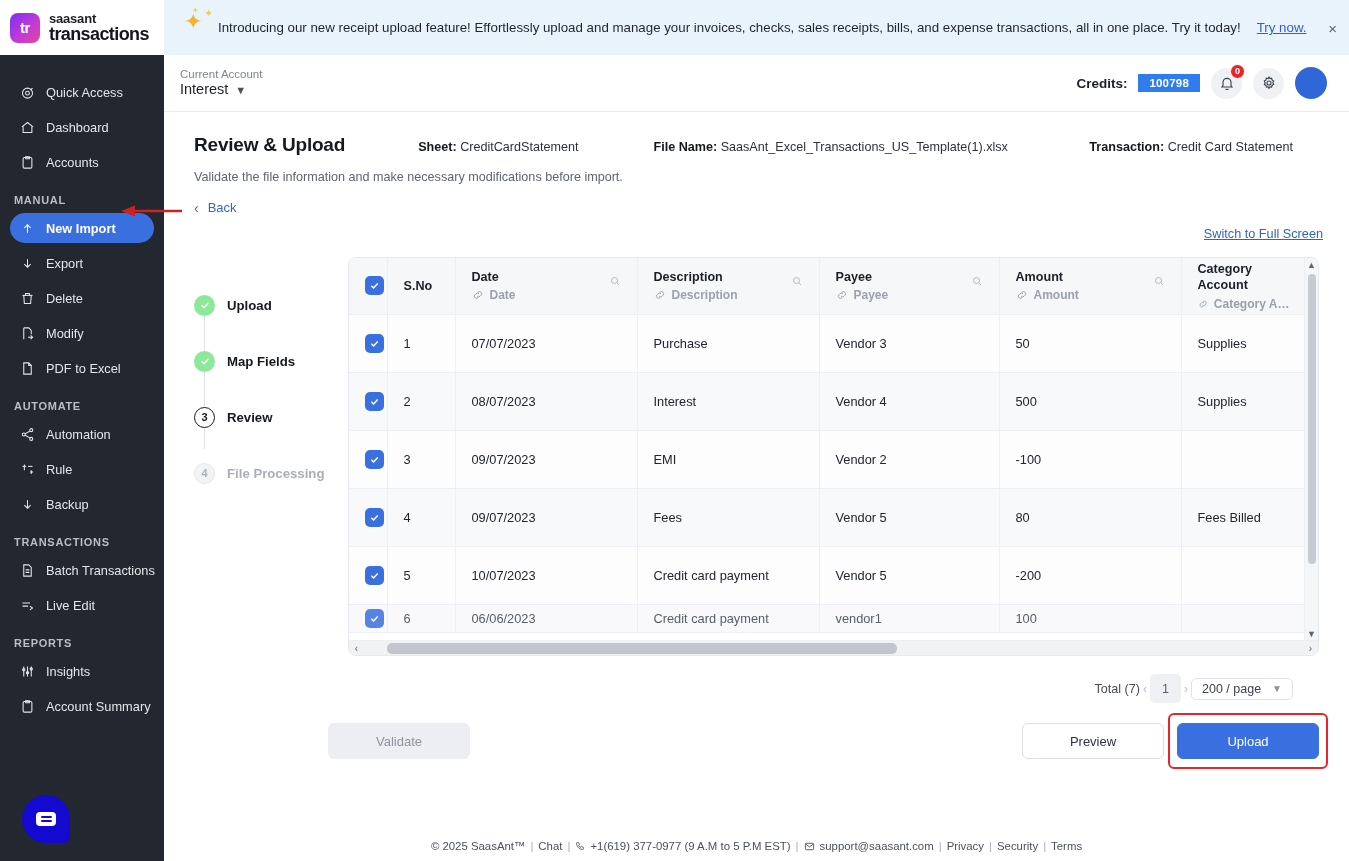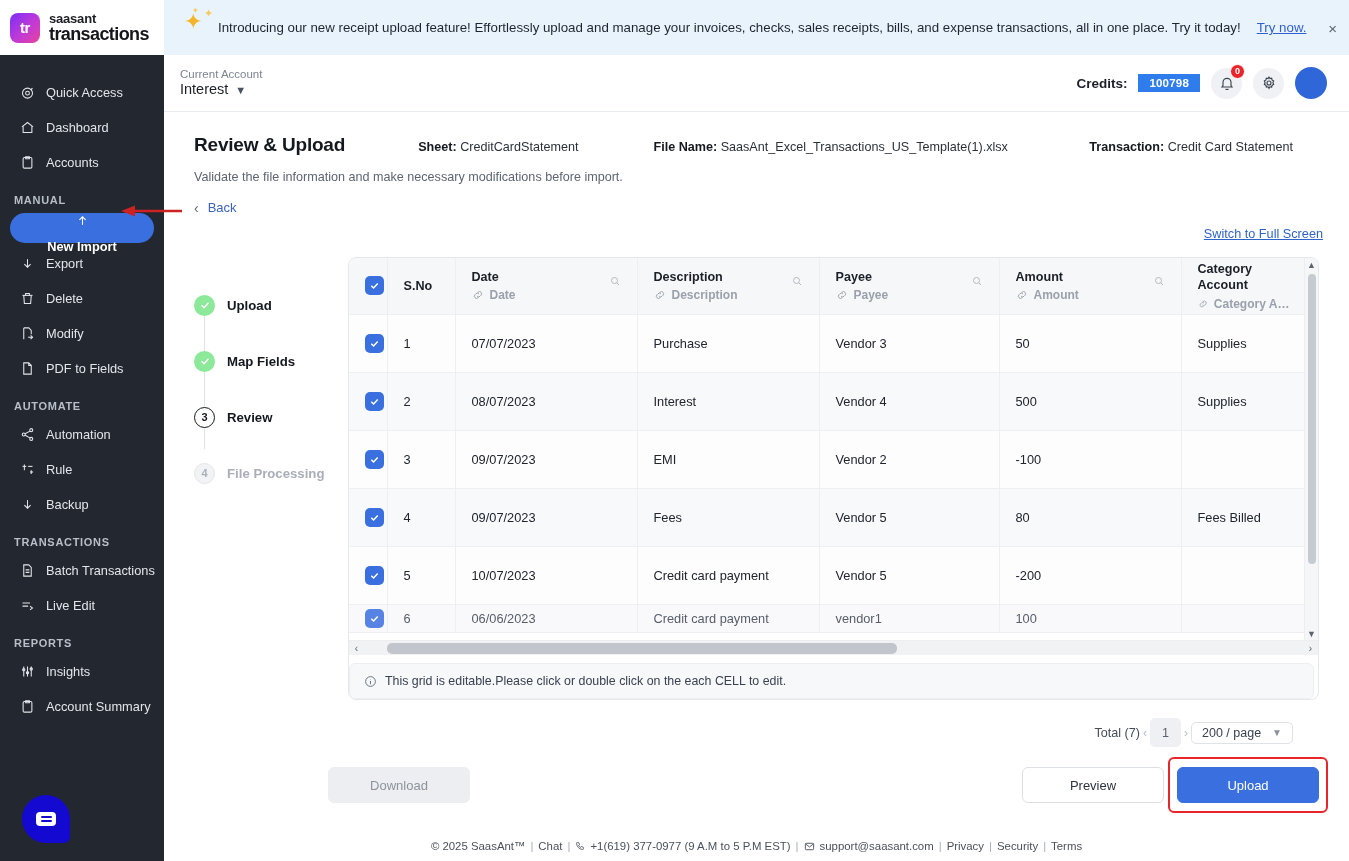--- a/index.html
+++ b/index.html
@@ -56,7 +56,7 @@
   }
   .nav-item.first{ margin-top:22px; }
   .nav-item + .nav-item{ margin-top:5px; }
-  .nav-item.active{ background:#3a6fe0; color:#fff; font-weight:600;flex-direction:column; }
+  .nav-item.active{ background:#3a6fe0; color:#fff; font-weight:600; }
   .nav-item .ico{ width:15px;height:15px;flex:none;display:flex;align-items:center;justify-content:center;}
   .nav-item .ico svg{ display:block; }
   .nav-group{

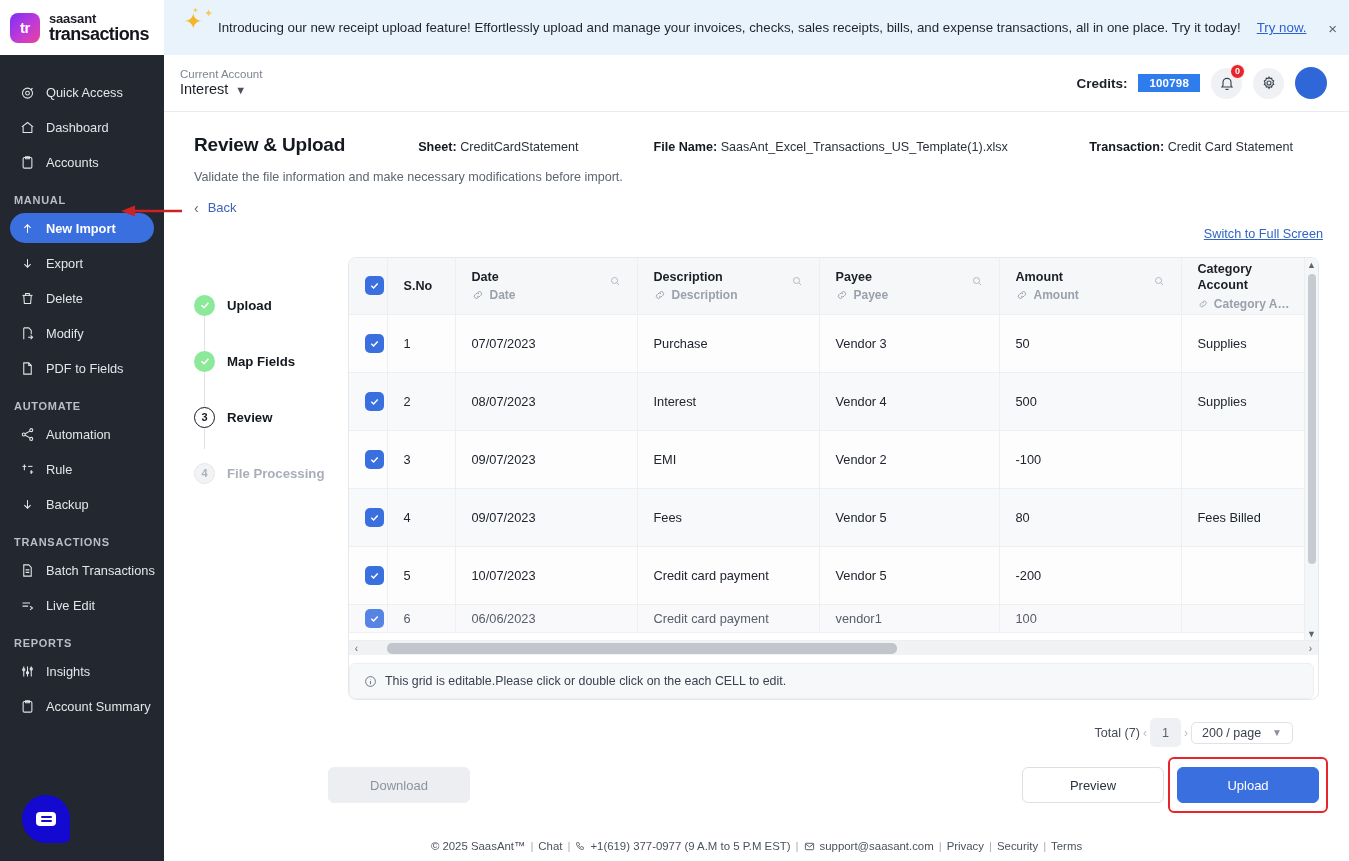--- a/index.html
+++ b/index.html
@@ -349,7 +349,7 @@
             <path d="M14 3v4h4"></path>
           </svg>
       </span>
-      <span>PDF to Fields</span>
+      <span>PDF to Excel</span>
     </div>
 
     <div class="nav-group">AUTOMATE</div>

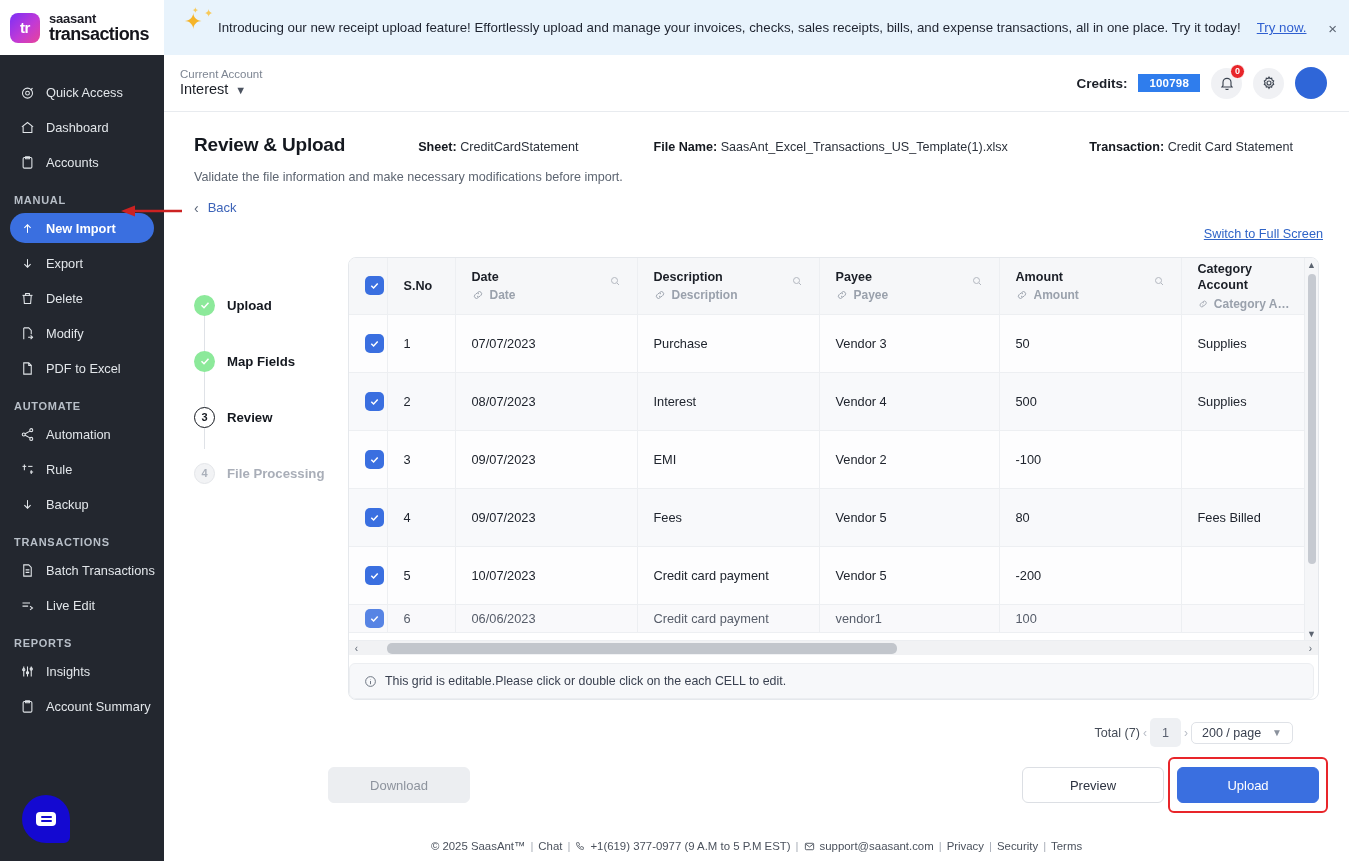--- a/index.html
+++ b/index.html
@@ -729,14 +729,6 @@
             </div>
           </div>
 
-          <div class="note">
-            <svg width="13" height="13" viewBox="0 0 24 24" fill="none" stroke="#6b7380" stroke-width="1.8">
-                <circle cx="12" cy="12" r="9"></circle>
-                <path d="M12 11v6"></path>
-                <path d="M12 7.6v.6"></path>
-              </svg>
-            <span>This grid is editable.Please click or double click on the each CELL to edit.</span>
-          </div>
         </div>
 
         <div class="pagination">

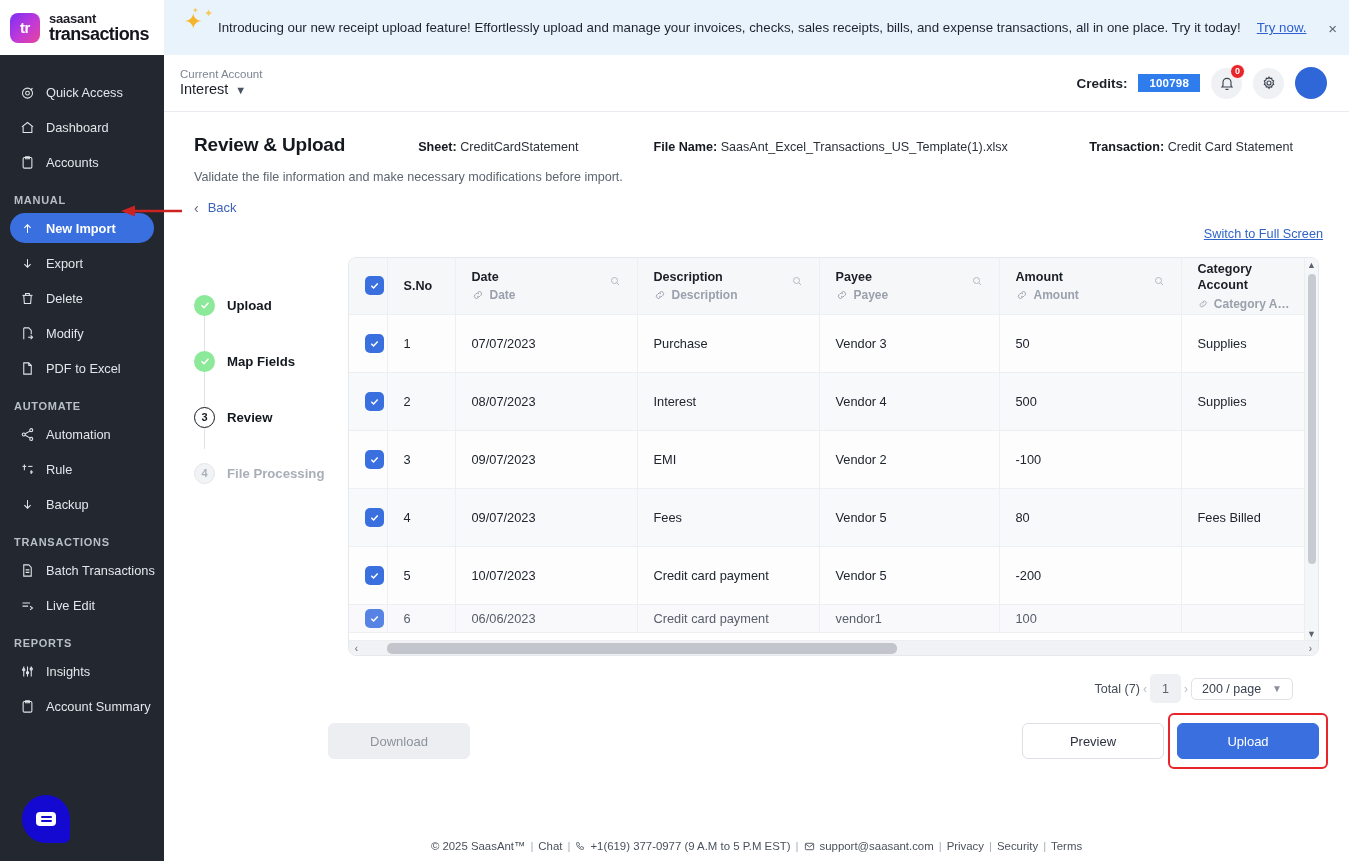--- a/index.html
+++ b/index.html
@@ -745,7 +745,7 @@
     </div>
 
     <div class="actions">
-      <button class="btn btn-download">Download</button>
+      <button class="btn btn-download">Validate</button>
       <button class="btn btn-preview">Preview</button>
       <span class="upload-wrap">
         <button class="btn btn-upload">Upload</button>

